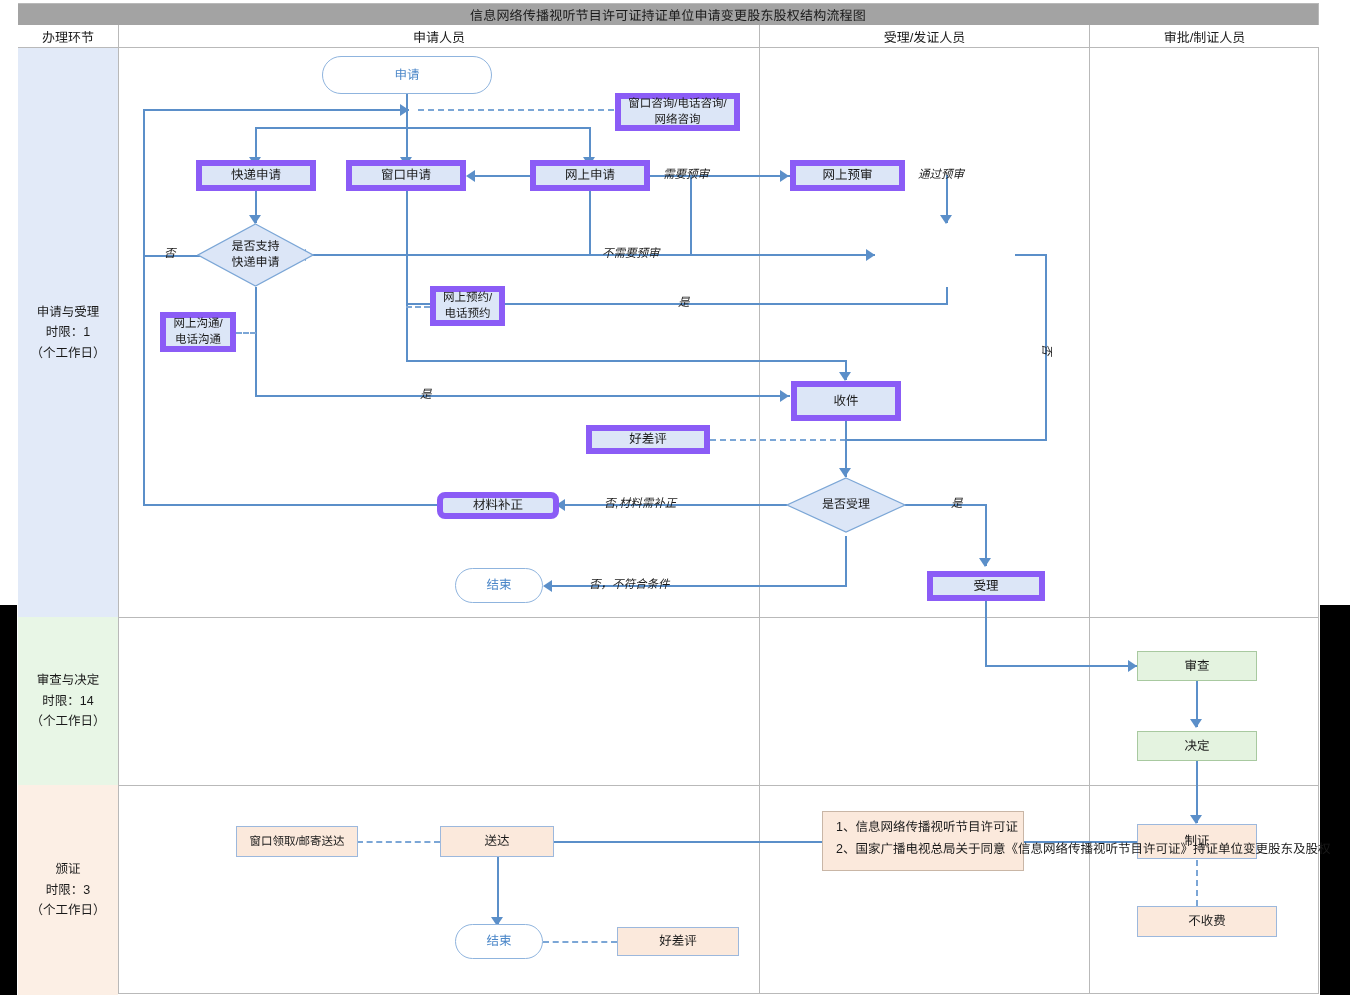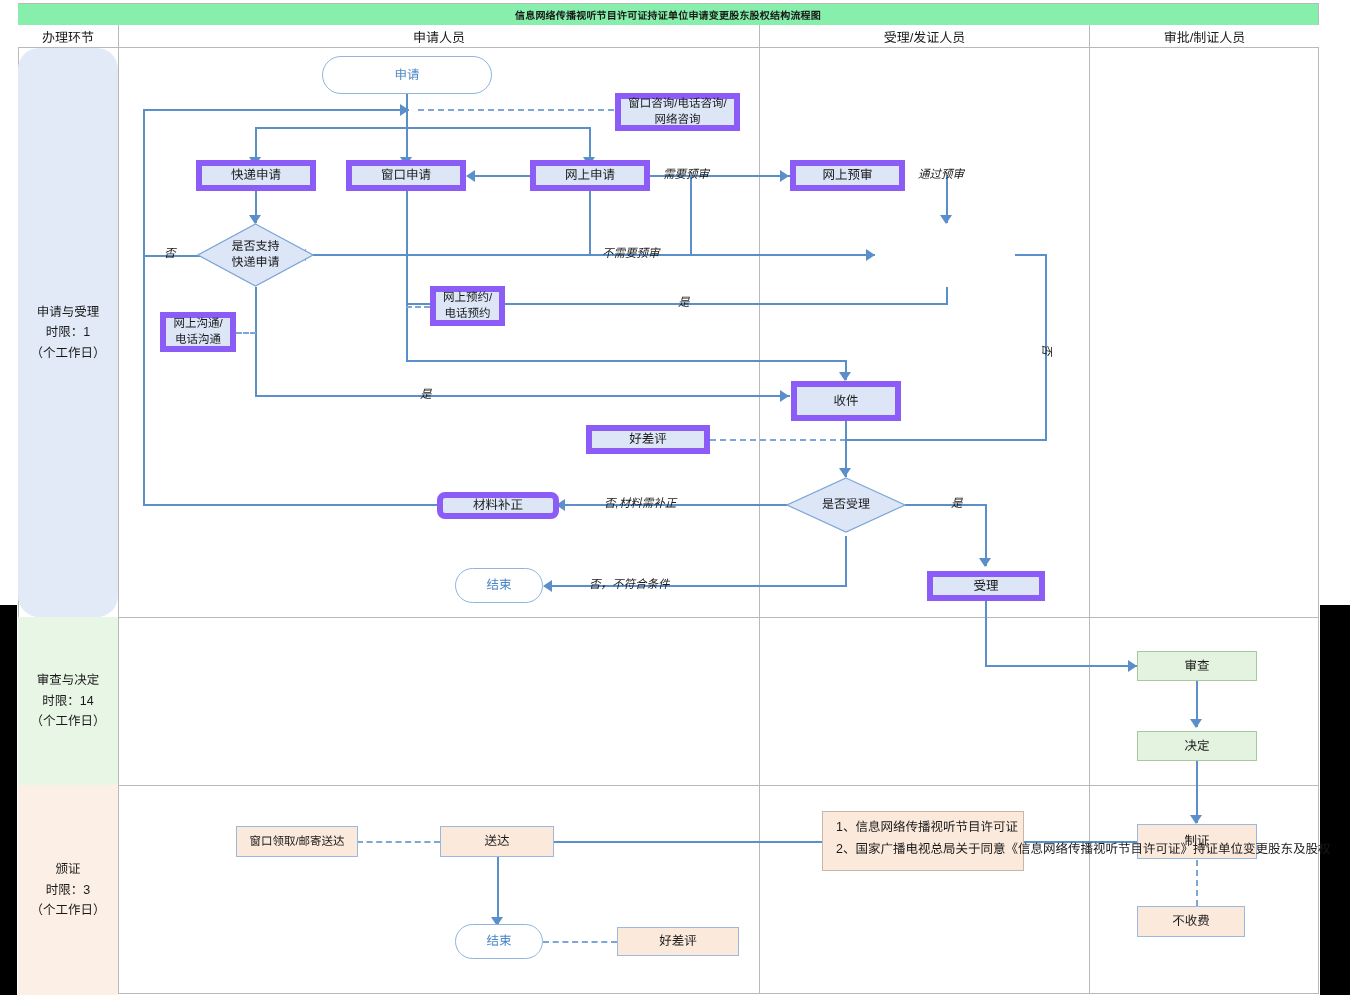--- a/index.html
+++ b/index.html
@@ -28,8 +28,8 @@
   #title-bar{
     position:absolute;left:18px;top:4px;width:1300px;height:21px;
     display:flex;align-items:center;justify-content:center;
-    font-size:10px;font-weight:bold;color:#1a1a1a;letter-spacing:.2px;
-    background:#86efac;
+    font-size:13px;font-weight:normal;color:#1a1a1a;letter-spacing:.2px;
+    background:#a3a3a3;
   }
   .hdr-cell{
     position:absolute;height:22px;

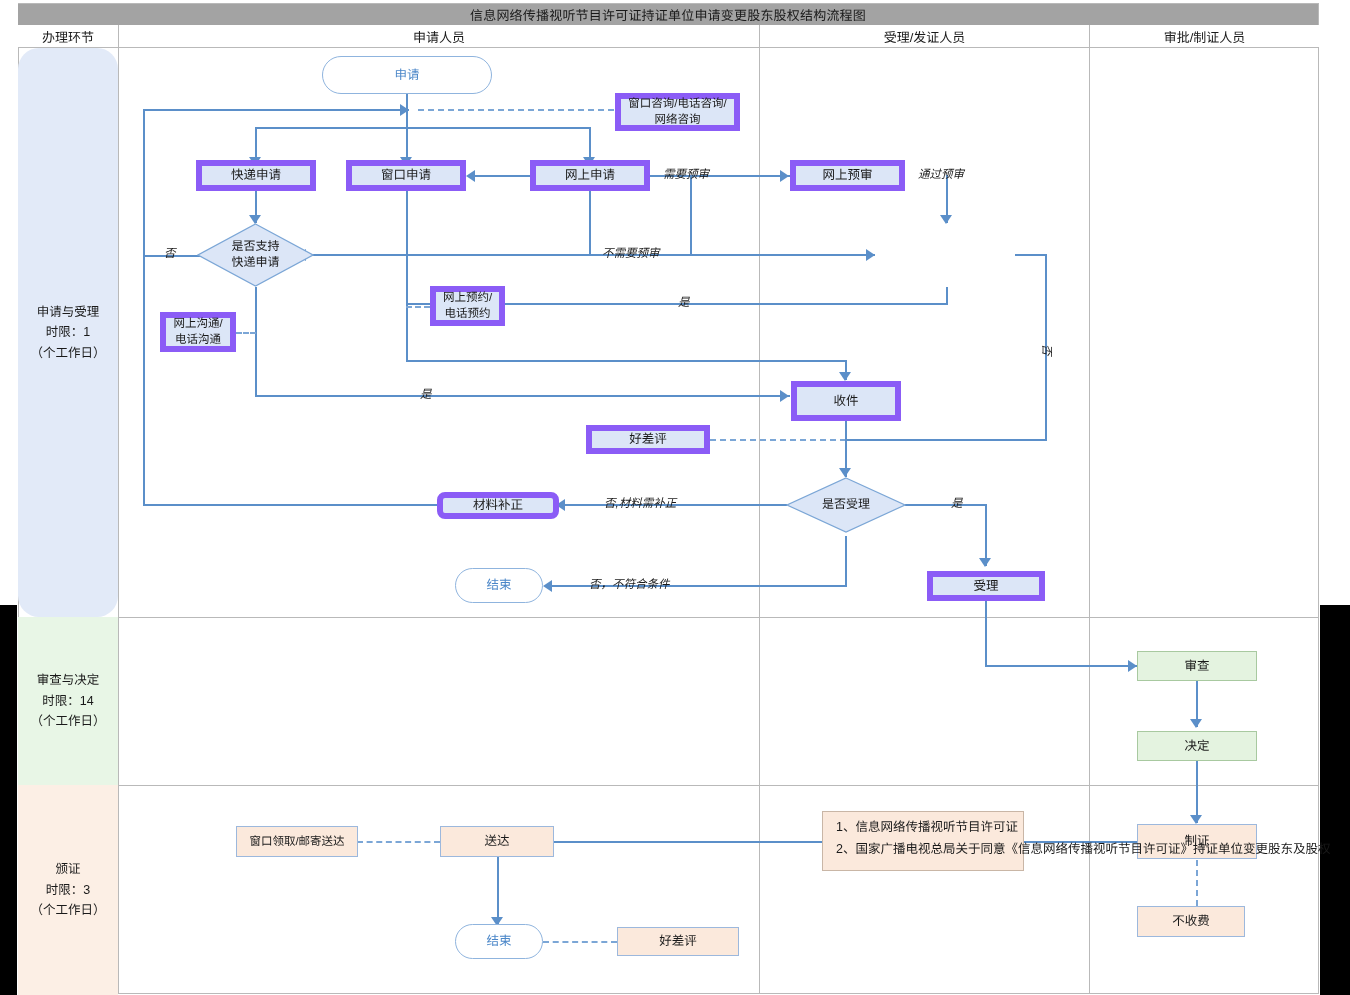--- a/index.html
+++ b/index.html
@@ -48,7 +48,7 @@
     text-align:center;font-size:12.5px;color:#1a1a1a;line-height:1.65;
     white-space:pre-line;
   }
-  #stage-1{top:48px;height:569px;background:#e2eaf8;border-radius:21px;}
+  #stage-1{top:48px;height:569px;background:#e2eaf8;}
   #stage-2{top:617px;height:168px;background:#e8f6e6;}
   #stage-3{top:785px;height:210px;background:#fcefe5;}
 

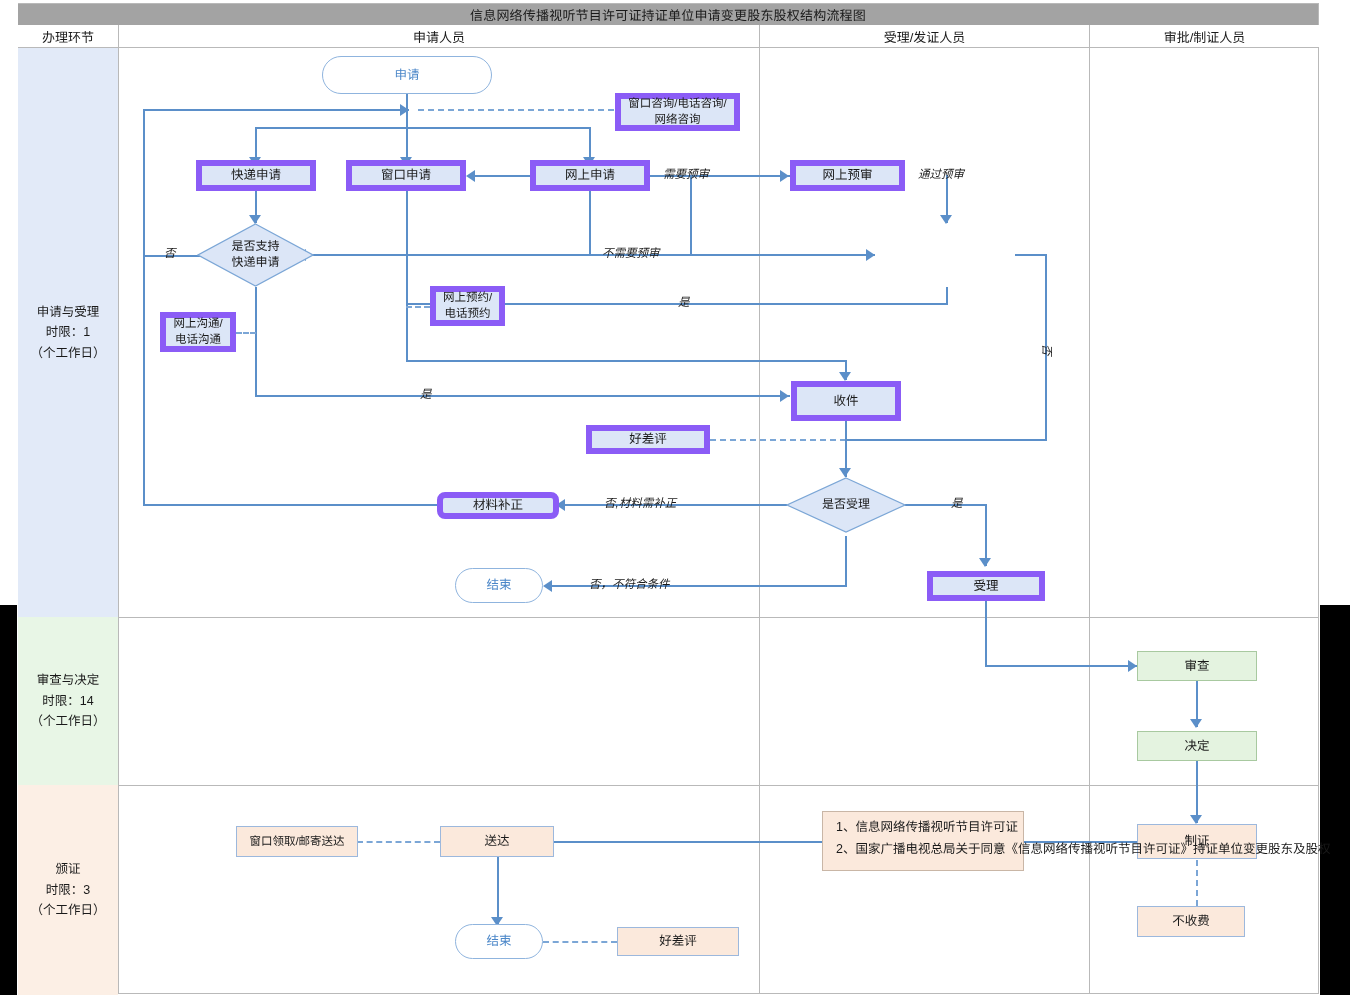--- a/index.html
+++ b/index.html
@@ -292,7 +292,7 @@
 
   <div class="node rect peach" style="left:1137px;top:824px;width:120px;height:35px;">制证</div>
 
-  <div class="node rect peach" style="left:1137px;top:906px;width:108px;height:31px;">不收费</div>
+  <div class="node rect peach" style="left:1137px;top:906px;width:140px;height:31px;">不收费</div>
 
   <div class="node rect peach-plain" style="left:822px;top:811px;width:202px;height:60px;"></div>
   <div class="overflow-text" style="left:836px;top:818px;">1、信息网络传播视听节目许可证</div>

